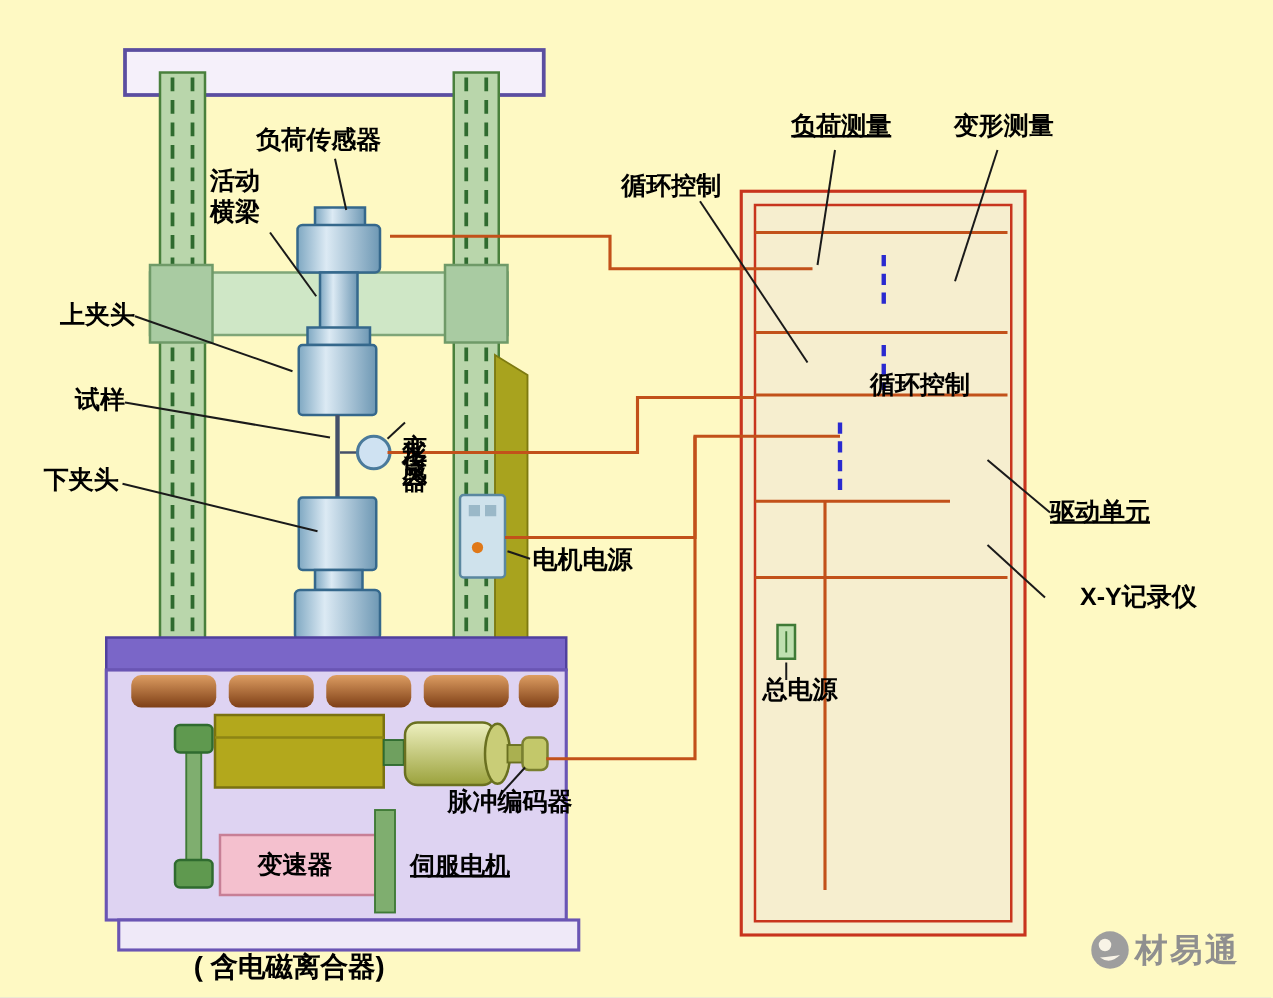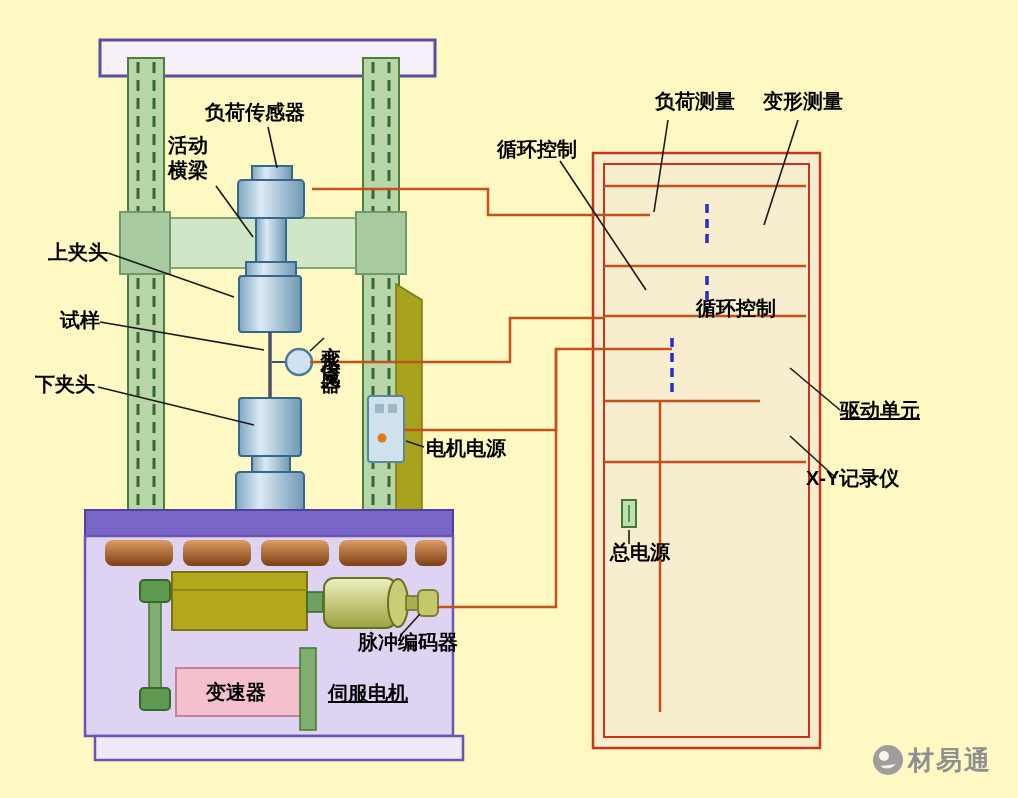--- a/index.html
+++ b/index.html
@@ -199,7 +199,7 @@
 <div class="label" style="left:206px; top:680px;">变速器</div>
 
 <div class="label" style="left:497px; top:137px;">循环控制</div>
-<div class="label" style="left:655px; top:89px;">负荷测量</div>
+<div class="label" style="left:633px; top:89px;text-decoration:underline;">负荷测量</div>
 <div class="label" style="left:763px; top:89px;">变形测量</div>
 <div class="label" style="left:696px; top:296px;">循环控制</div>
 <div class="label" style="left:840px; top:398px;text-decoration:underline;">驱动单元</div>

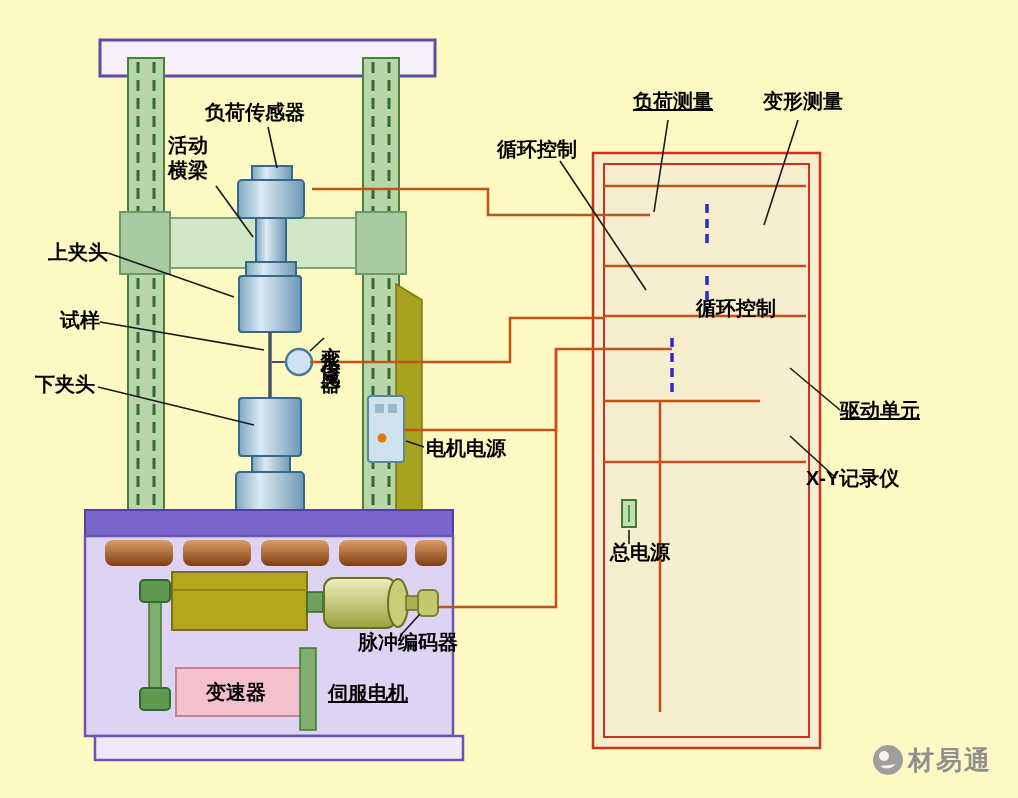--- a/index.html
+++ b/index.html
@@ -203,7 +203,7 @@
 <div class="label" style="left:763px; top:89px;">变形测量</div>
 <div class="label" style="left:696px; top:296px;">循环控制</div>
 <div class="label" style="left:840px; top:398px;text-decoration:underline;">驱动单元</div>
-<div class="label" style="left:806px; top:466px;">X-Y记录仪</div>
+<div class="label" style="left:864px; top:466px;">X-Y记录仪</div>
 <div class="label" style="left:610px; top:540px;">总电源</div>
 
 <div class="label watermark" style="left:908px; top:744px;">材易通</div>

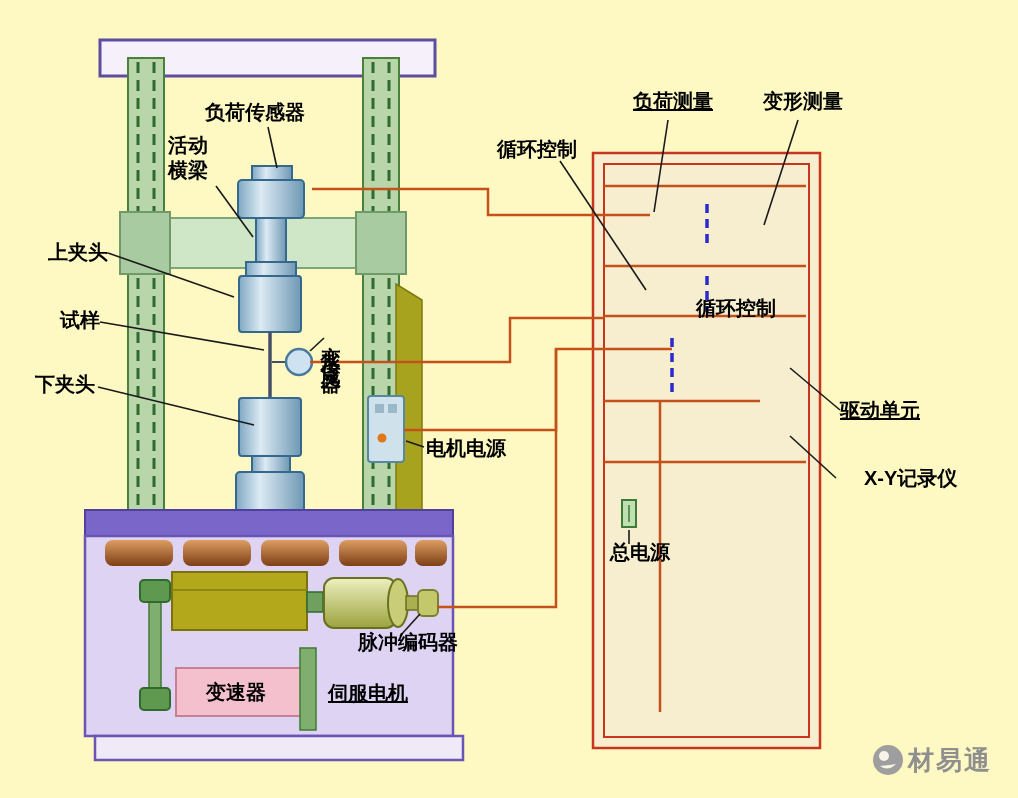--- a/index.html
+++ b/index.html
@@ -197,6 +197,7 @@
 <div class="label" style="left:358px; top:630px;">脉冲编码器</div>
 <div class="label" style="left:328px; top:681px;text-decoration:underline;">伺服电机</div>
 <div class="label" style="left:206px; top:680px;">变速器</div>
+<div class="label" style="left:155px; top:760px; font-size:22px;">( 含电磁离合器)</div>
 
 <div class="label" style="left:497px; top:137px;">循环控制</div>
 <div class="label" style="left:633px; top:89px;text-decoration:underline;">负荷测量</div>

